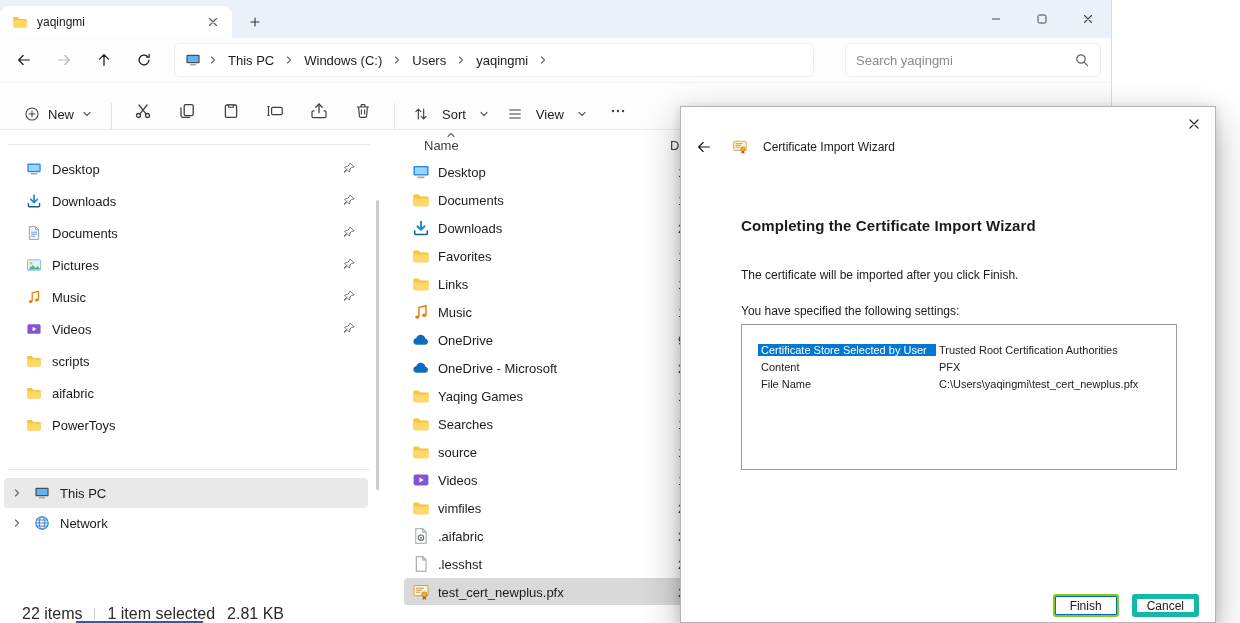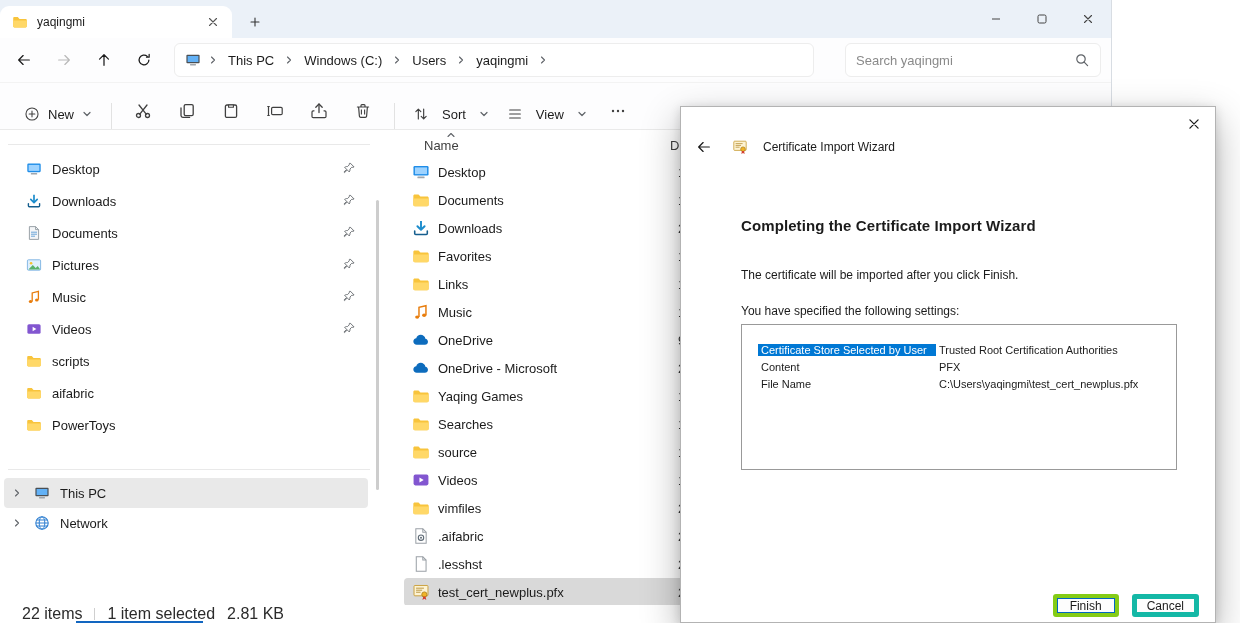--- a/index.html
+++ b/index.html
@@ -96,7 +96,7 @@
   .dlg-footer { position:absolute; right:16px; bottom:5px; display:flex; gap:13px; }
   .dlg-btn { min-width:66px; height:23px; display:flex; align-items:center; justify-content:center;
     background:#fdfdfd; border:5px solid #14b8a6; border-radius:3px; font-size:12px; padding:0 10px; }
-  .dlg-btn.default { border:4px solid #84cc16; box-shadow:inset 0 0 0 1px #0067c0; }
+  .dlg-btn.default { border:2px solid #84cc16; box-shadow:inset 0 0 0 1px #0067c0; }
 </style>
 </head>
 <body>

